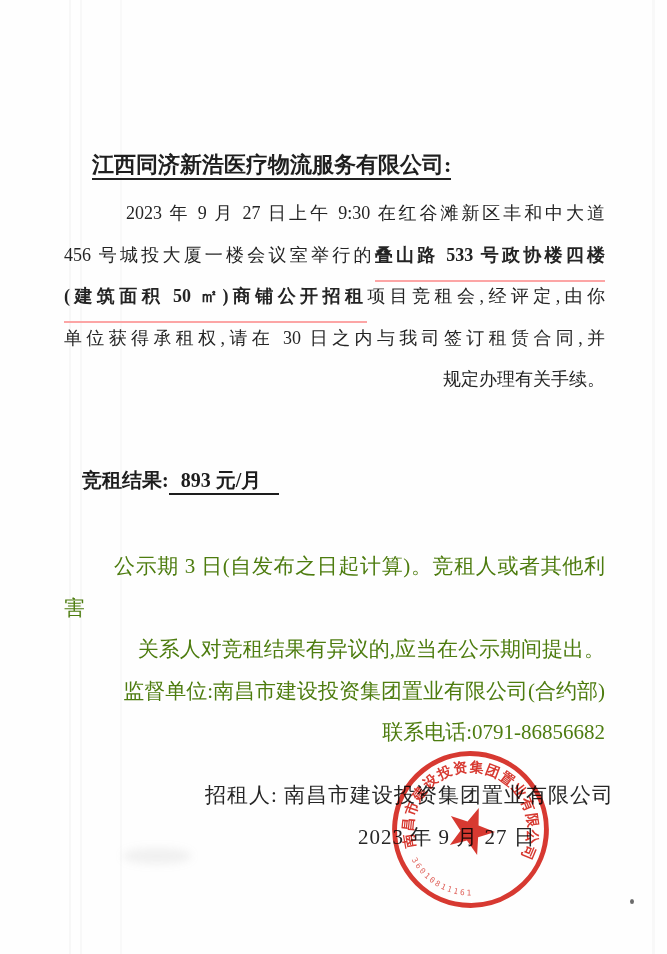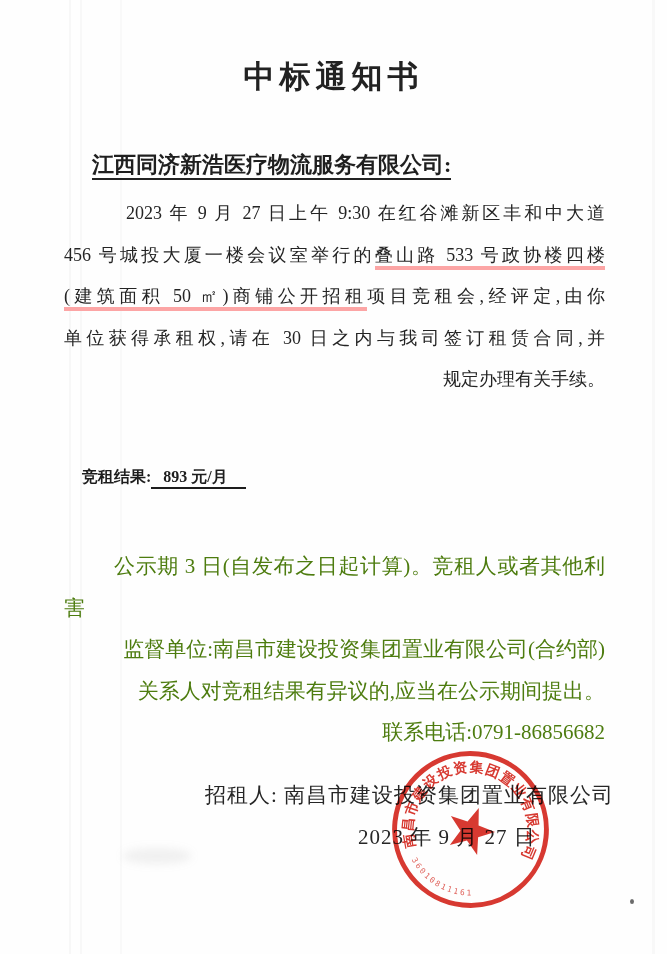--- a/index.html
+++ b/index.html
@@ -107,7 +107,6 @@
   <div class="scan-smudge"></div>
   <div class="ink-dot"></div>
 
-  <div class="title">中标通知书</div>
 
   <div class="addressee">
     <span>江西同济新浩医疗物流服务有限公司:</span>

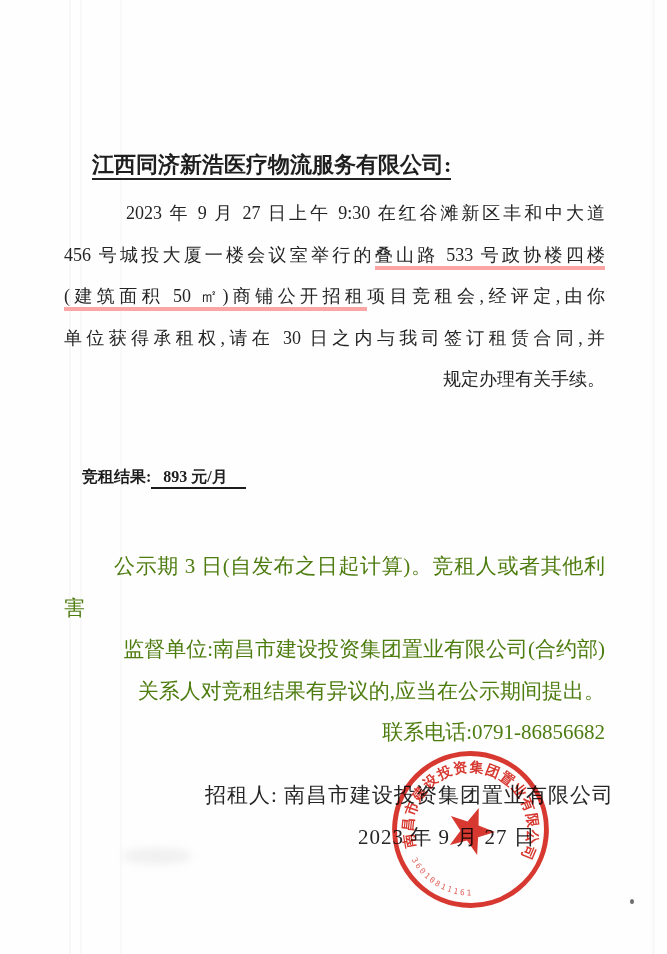--- a/index.html
+++ b/index.html
@@ -52,7 +52,7 @@
   .jl { text-align: justify; text-align-last: justify; }
   .ll { text-align: right; }
   .indent1 { text-indent: 62px; }
-  .bu { font-weight: normal; border-bottom: 4px solid #fca5a5; padding-bottom: 1px; }
+  .bu { font-weight: bold; border-bottom: 2px solid #fca5a5; padding-bottom: 15px; }
 
   .result-line {
     position: absolute; top: 467px; left: 82px;

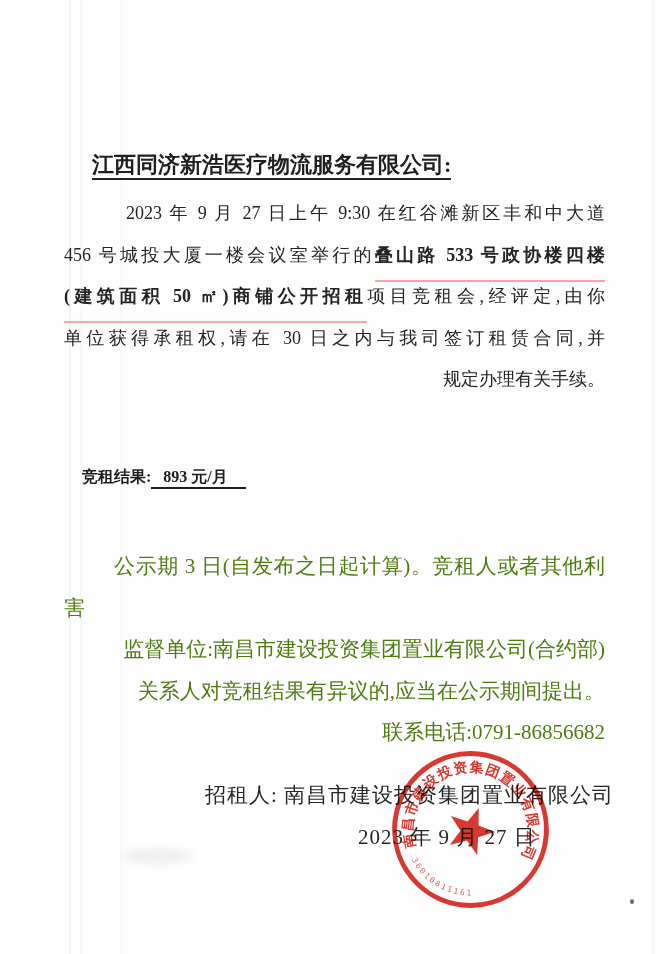--- a/index.html
+++ b/index.html
@@ -56,7 +56,7 @@
 
   .result-line {
     position: absolute; top: 467px; left: 82px;
-    font-size: 16px; font-weight: bold; color: #1d1d1d;
+    font-size: 20px; font-weight: bold; color: #1d1d1d;
   }
   .result-line .value {
     border-bottom: 2px solid #1d1d1d;

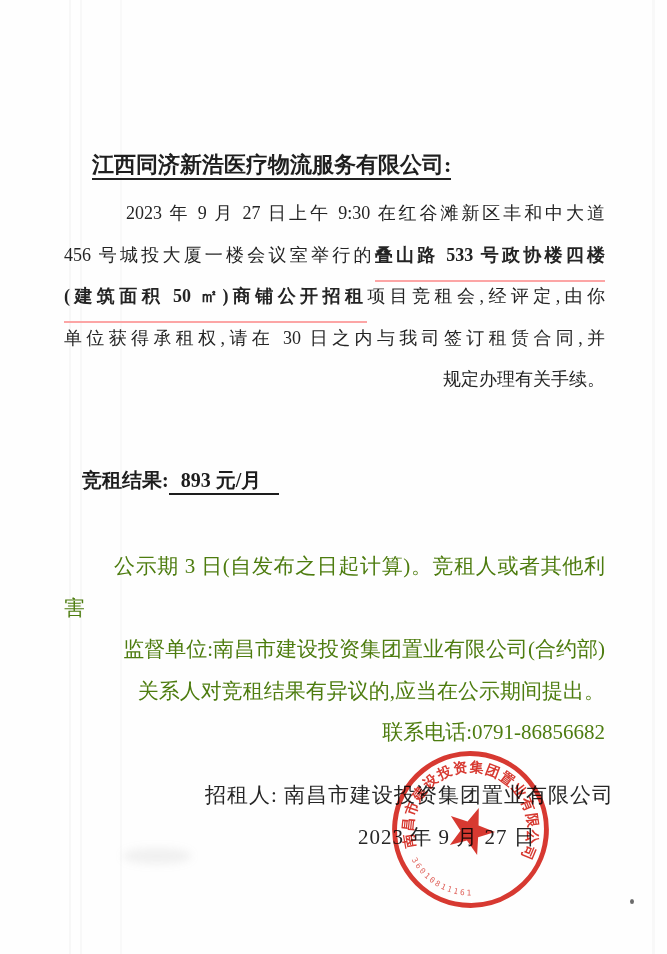--- a/index.html
+++ b/index.html
@@ -138,11 +138,11 @@
     <div class="jl indent2">
       <span>公示期 3 日(自发布之日起计算)。竞租人或者其他利害</span>
     </div>
+    <div class="ll">
+      <span>关系人对竞租结果有异议的,应当在公示期间提出。</span>
+    </div>
     <div class="ll indent2">
       <span>监督单位:南昌市建设投资集团置业有限公司(合约部)</span>
-    </div>
-    <div class="ll">
-      <span>关系人对竞租结果有异议的,应当在公示期间提出。</span>
     </div>
     <div class="ll indent2">
       <span>联系电话:0791-86856682</span>

